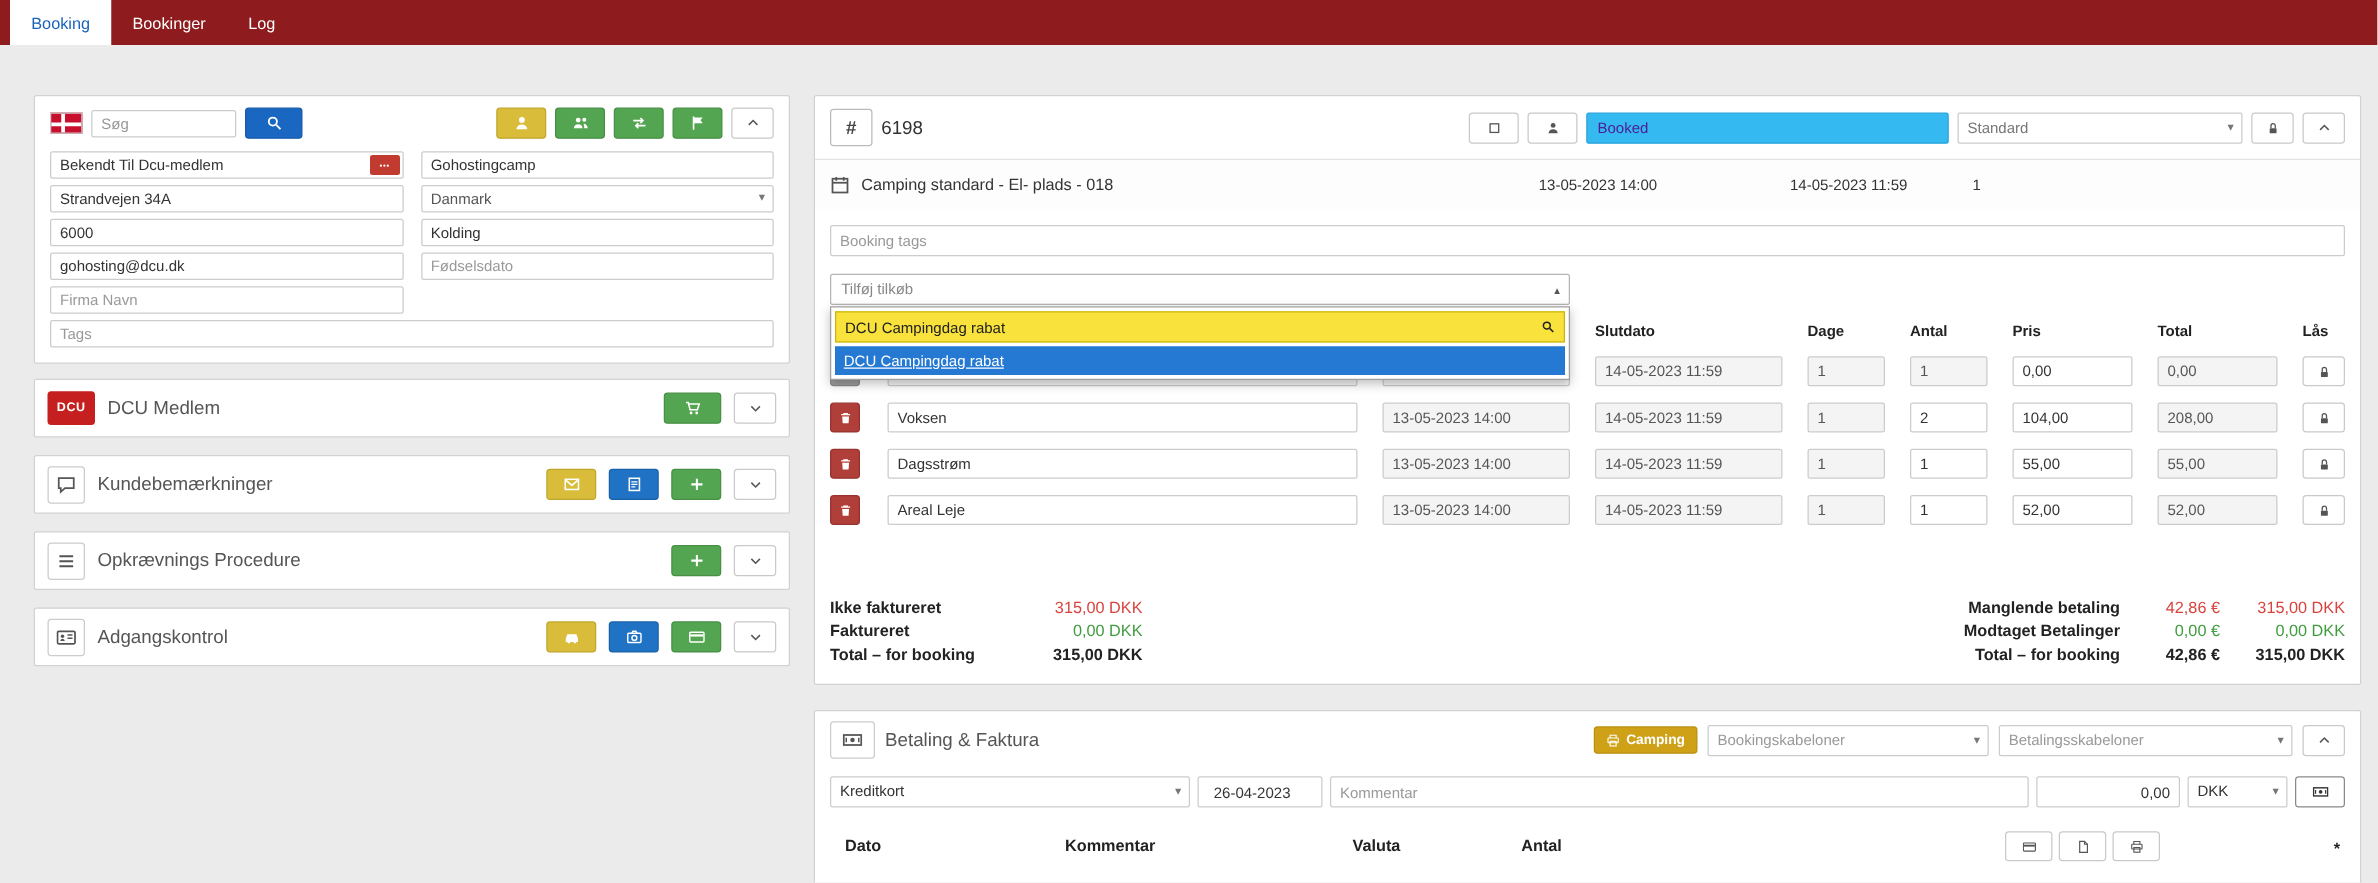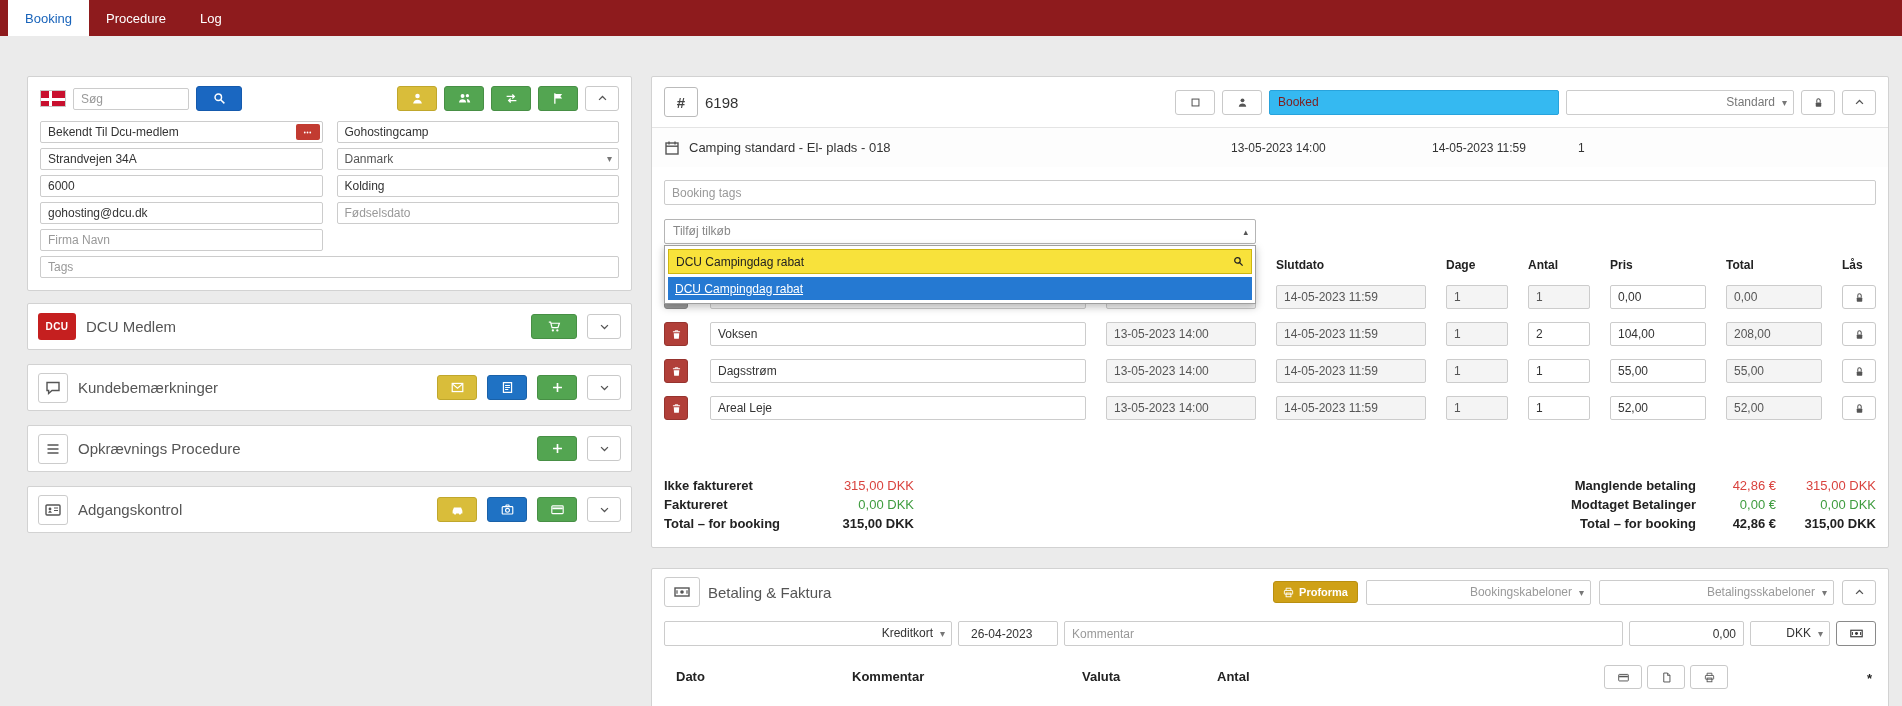--- a/index.html
+++ b/index.html
@@ -231,7 +231,7 @@
 
 <div class="topnav">
   <div class="tab active">Booking</div>
-  <div class="tab">Procedure</div>
+  <div class="tab">Bookinger</div>
   <div class="tab">Log</div>
 </div>
 

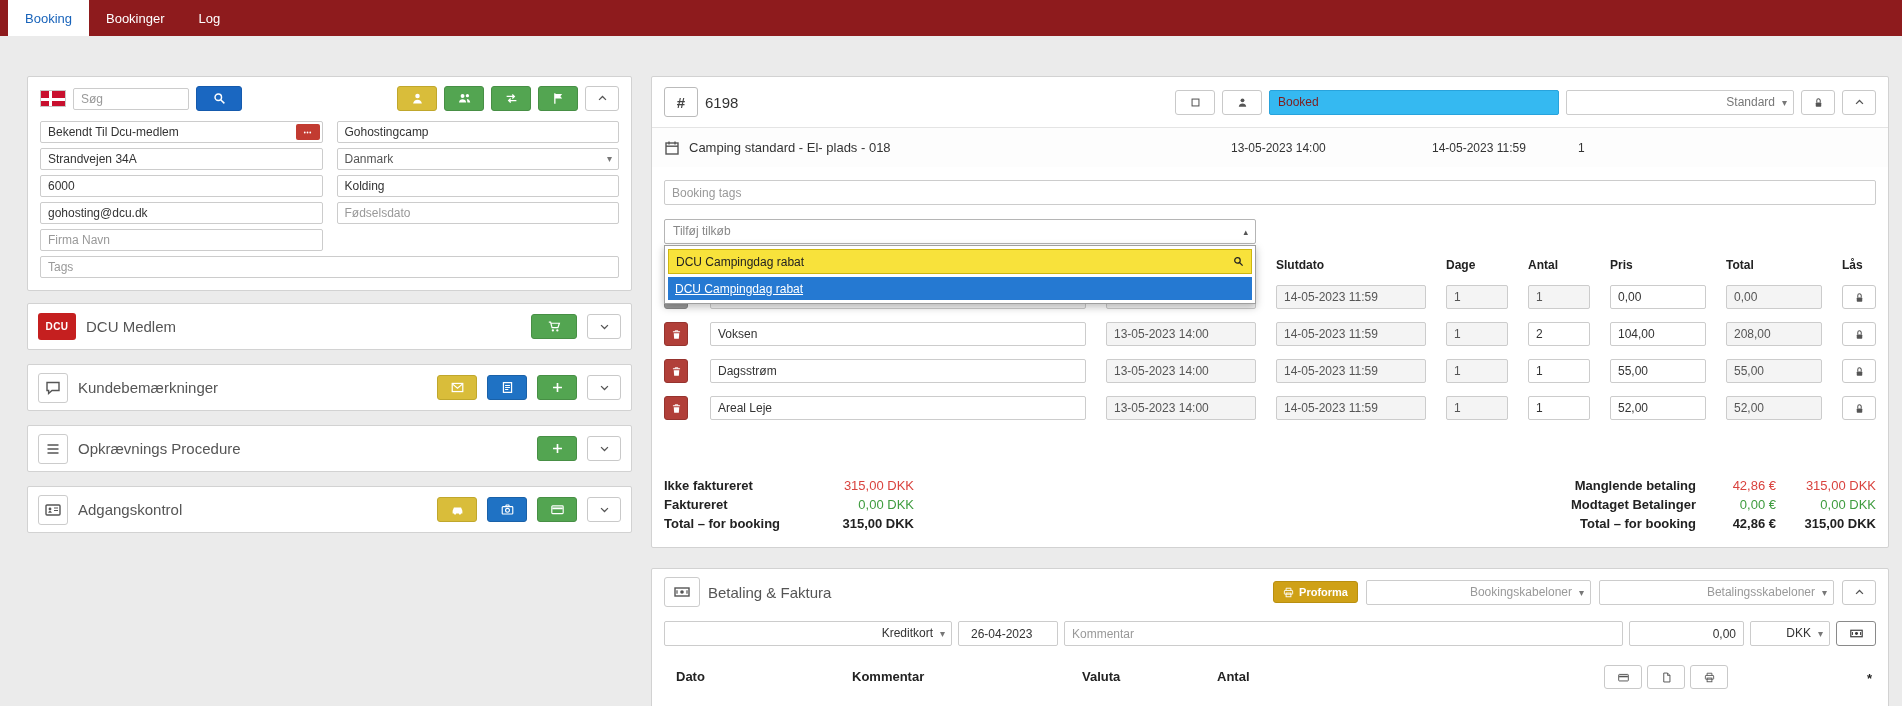--- a/index.html
+++ b/index.html
@@ -55,7 +55,7 @@
   .bk-head { display:flex; align-items:center; gap:7px; padding:10px 12px; }
   .hashbox { width:34px; height:30px; border:1px solid #bbb; border-radius:3px; display:flex; align-items:center; justify-content:center; font-weight:bold; font-size:15px; color:#444; flex:none; }
   .bk-num { font-size:15px; color:#333; margin-right:8px; }
-  .booked { width:290px; height:25px; line-height:23px; background:#35b9f1; border:1px solid #28a3dc; border-radius:2px; font-size:12px; color:#7f1d1d; padding:0 8px; flex:none; cursor:pointer; }
+  .booked { width:290px; height:25px; line-height:23px; background:#35b9f1; border:1px solid #28a3dc; border-radius:2px; font-size:12px; color:#4c1d95; padding:0 8px; flex:none; cursor:pointer; }
   .eksid { width:290px; flex:none; }
   .type-sel { width:228px; color:#777; }
 

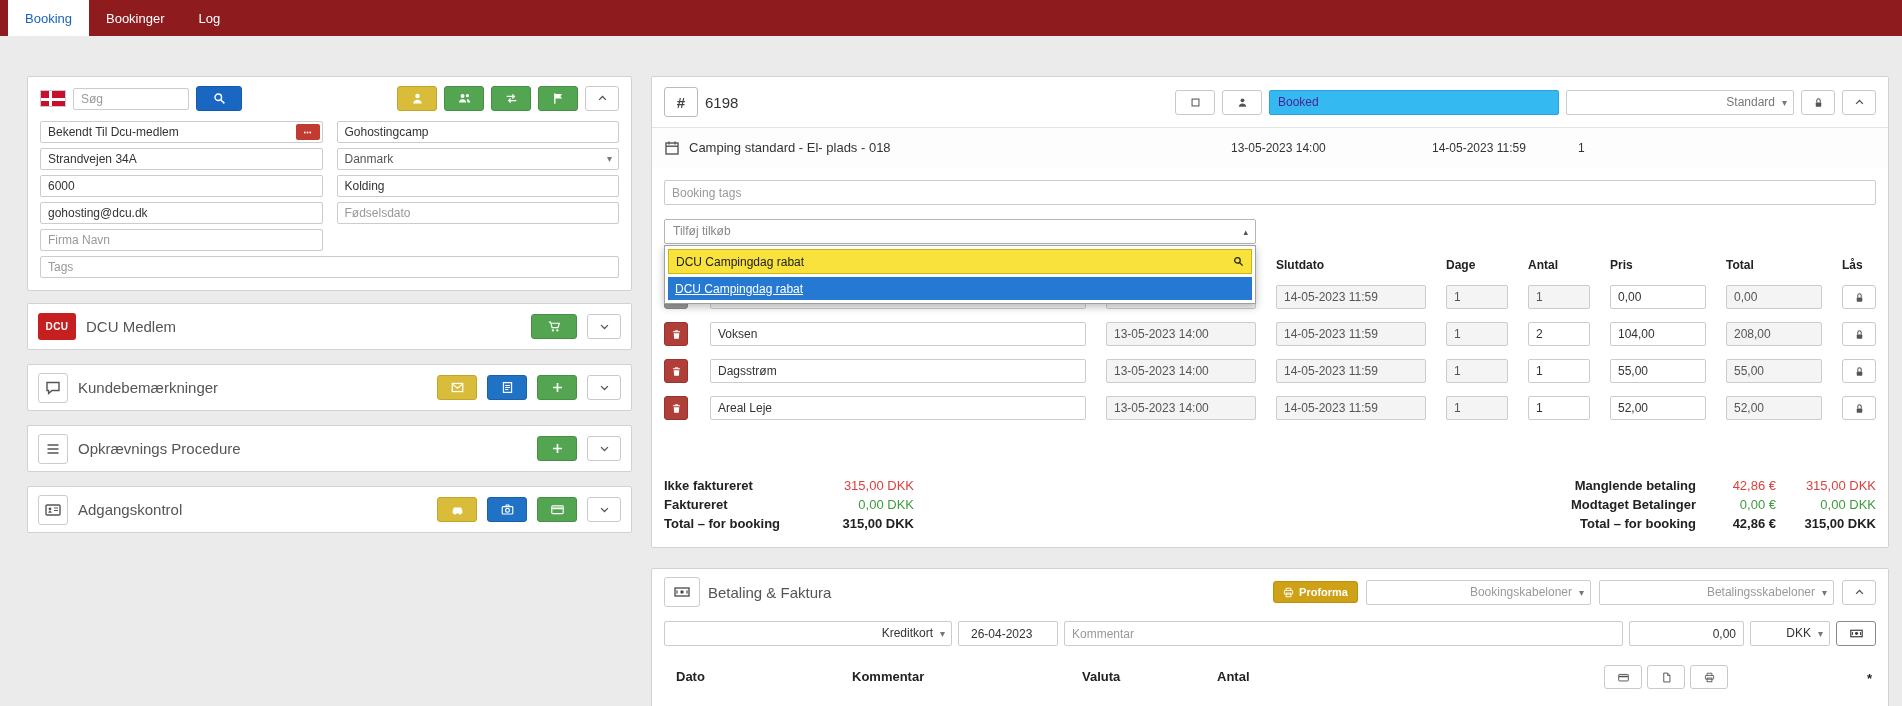--- a/index.html
+++ b/index.html
@@ -32,7 +32,7 @@
   .inp.h25 { height:25px; }
   .sel { position:relative; height:22px; line-height:20px; border:1px solid #ccc; border-radius:2px; background:#fff; font-size:12px; color:#555; padding:0 18px 0 7px; flex:none; }
   .sel::after { content:"▾"; position:absolute; right:6px; top:0; font-size:10px; color:#777; }
-  .sel.h25 { height:25px; line-height:23px;text-align:right; }
+  .sel.h25 { height:25px; line-height:23px; }
 
   
   .cust-head { display:flex; align-items:center; gap:7px; padding:9px 12px 6px; }

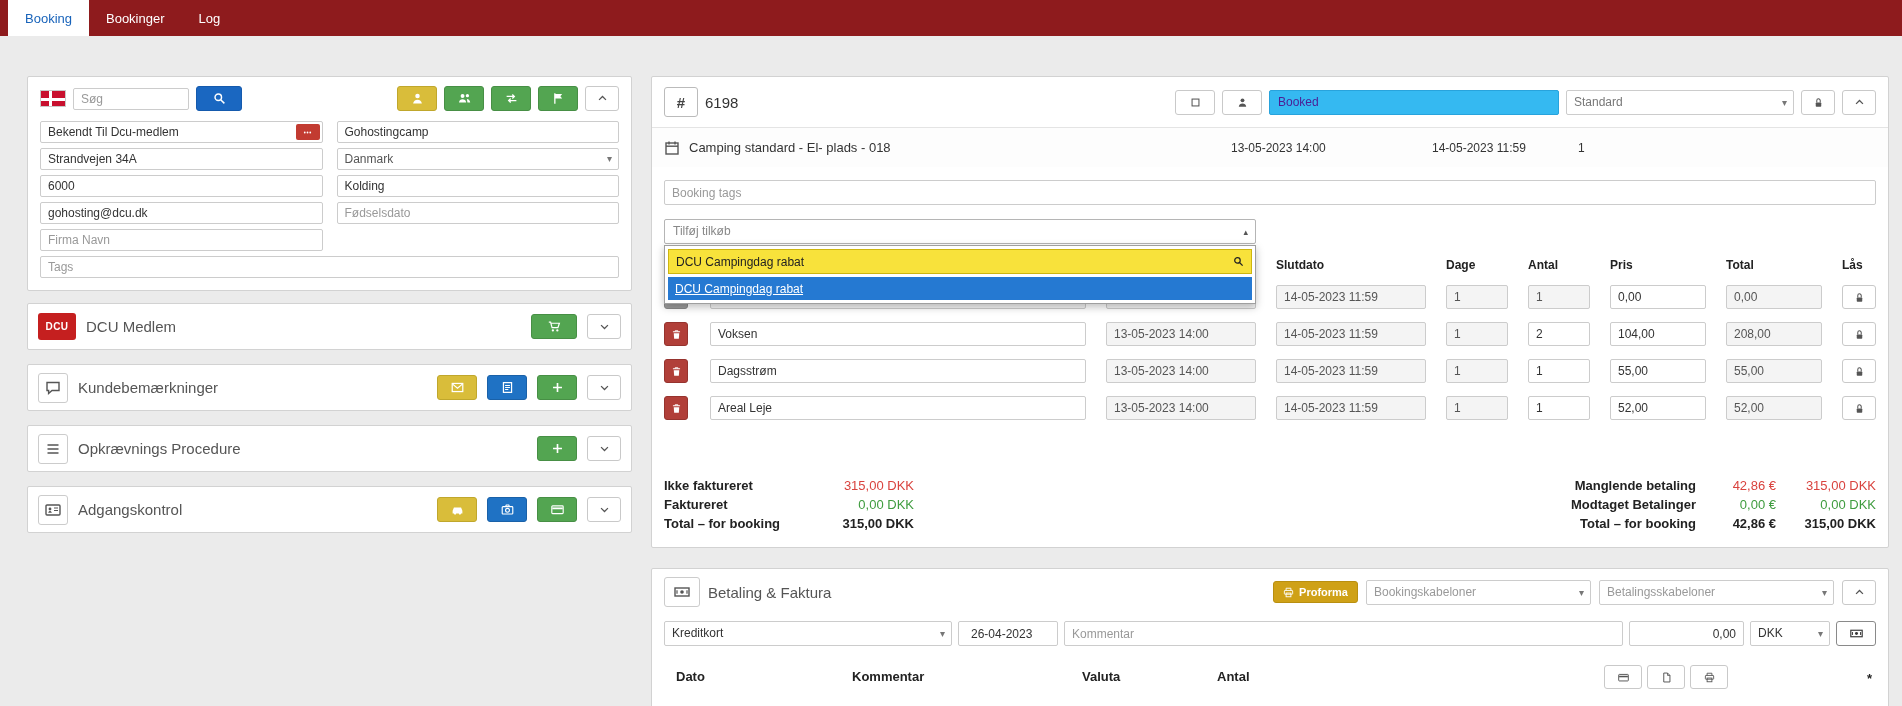--- a/index.html
+++ b/index.html
@@ -589,7 +589,7 @@
           <svg class="ic sm">
             <use href="#i-print"></use>
           </svg>
-          <span>Proforma</span>
+          <span>Camping</span>
         </button>
       <div class="sel h25 sel-a">Bookingskabeloner</div>
       <div class="sel h25 sel-b">Betalingsskabeloner</div>

